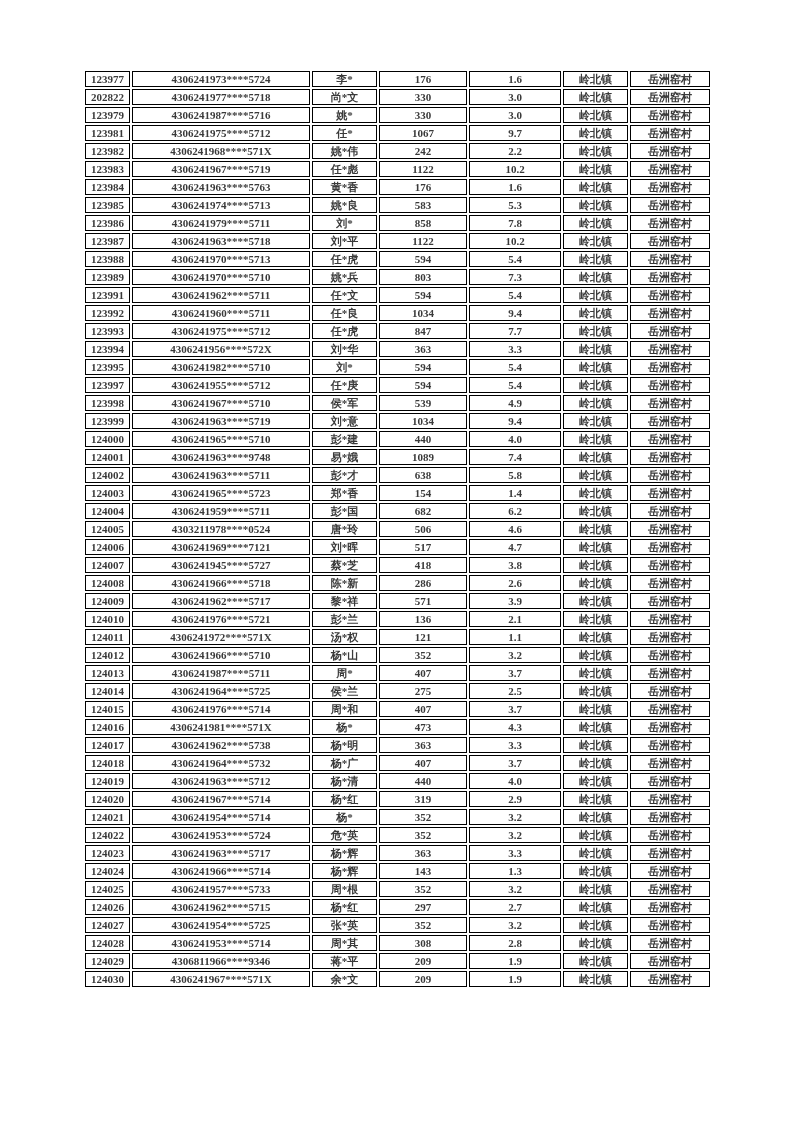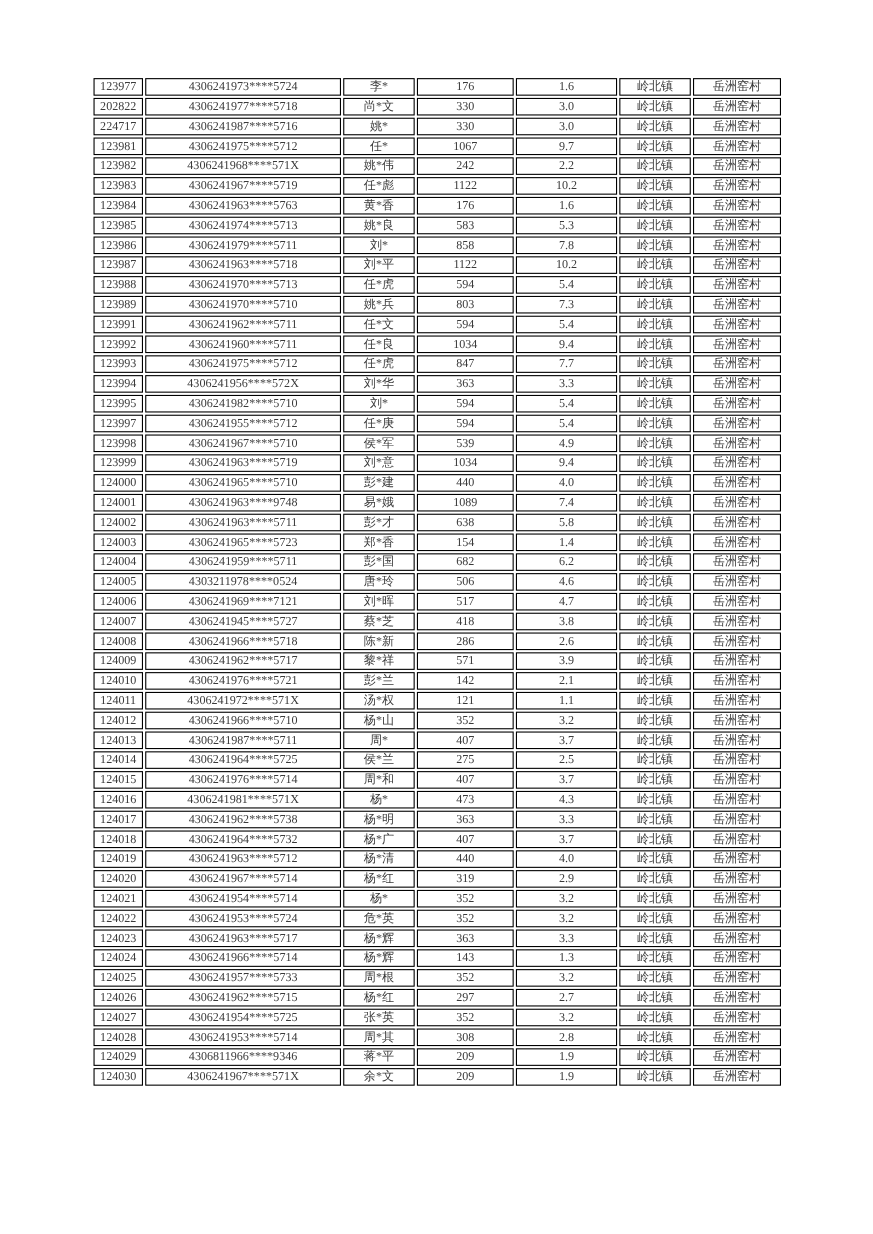--- a/index.html
+++ b/index.html
@@ -23,6 +23,7 @@
     border-collapse: separate;
     border-spacing: 2px;
     table-layout: fixed;
+    font-weight: bold;
   }
   table.records td {
     border: 1px solid #000000;

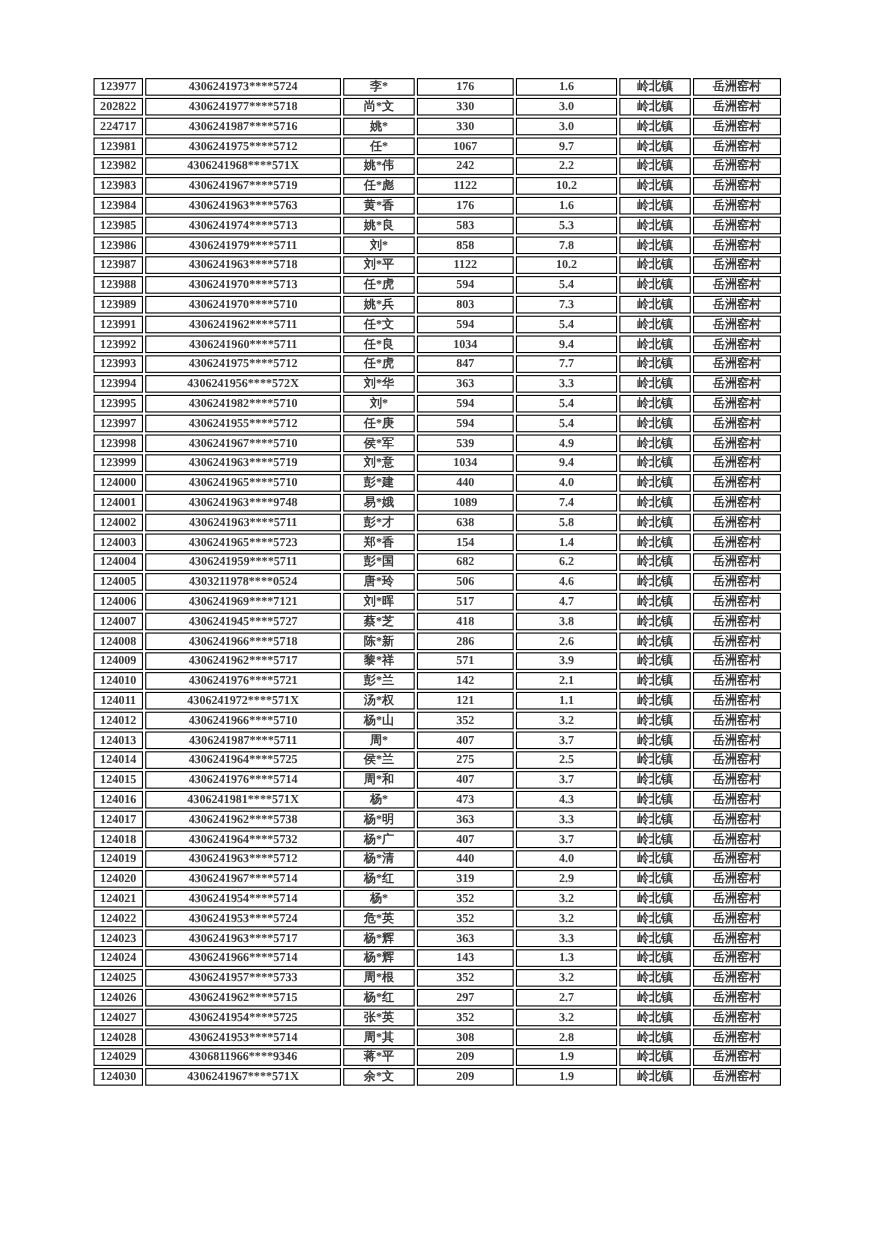--- a/index.html
+++ b/index.html
@@ -79,7 +79,7 @@
           <td>岳洲窑村</td>
         </tr>
         <tr>
-          <td>224717</td>
+          <td>123979</td>
           <td>4306241987****5716</td>
           <td>姚*</td>
           <td>330</td>

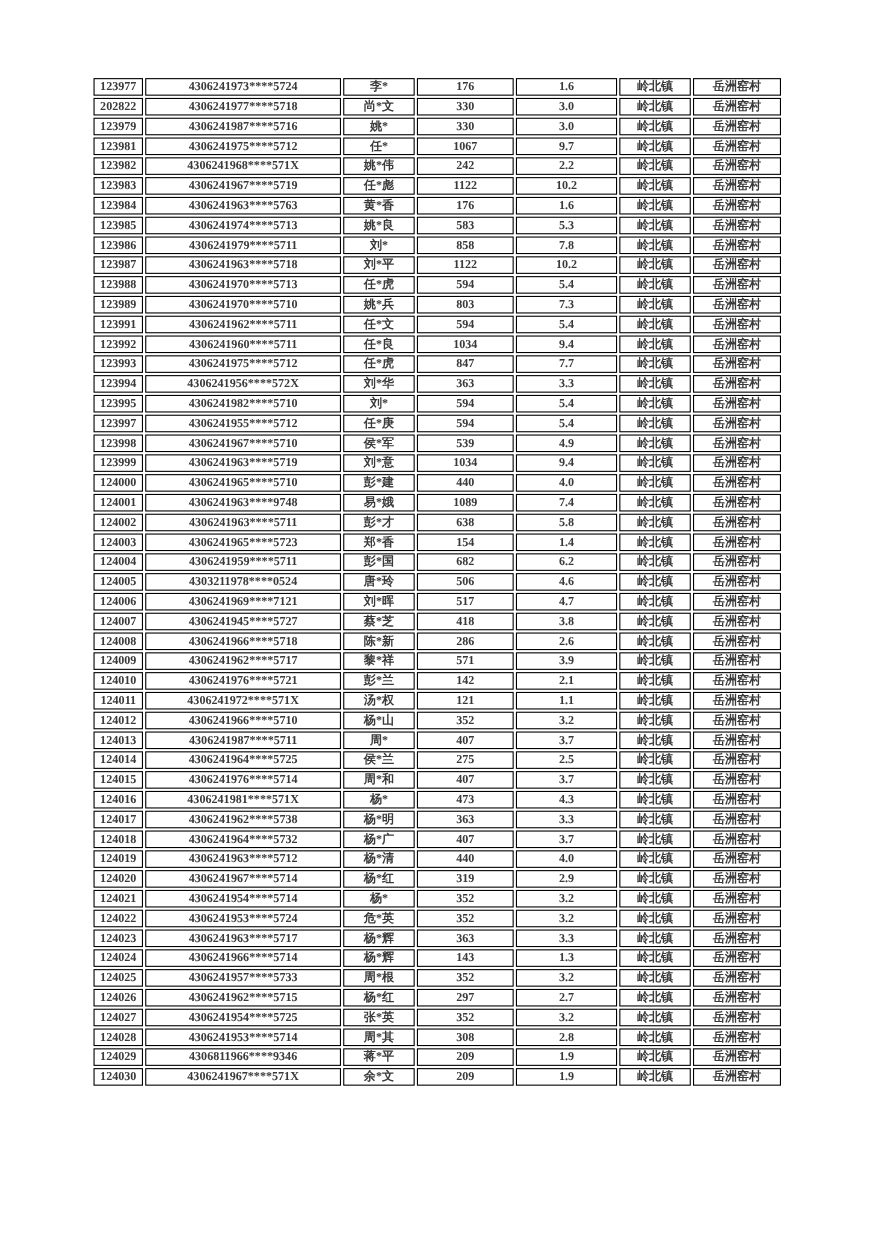--- a/index.html
+++ b/index.html
@@ -334,7 +334,7 @@
           <td>124010</td>
           <td>4306241976****5721</td>
           <td>彭*兰</td>
-          <td>142</td>
+          <td>136</td>
           <td>2.1</td>
           <td>岭北镇</td>
           <td>岳洲窑村</td>

